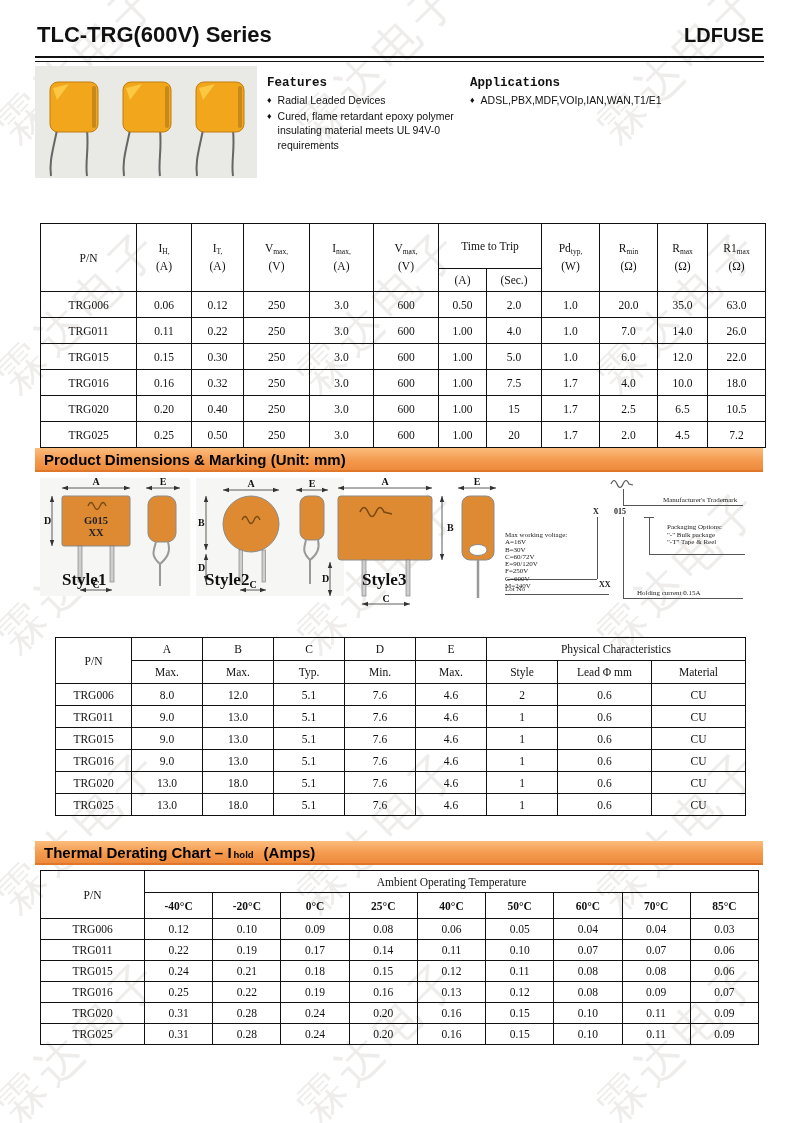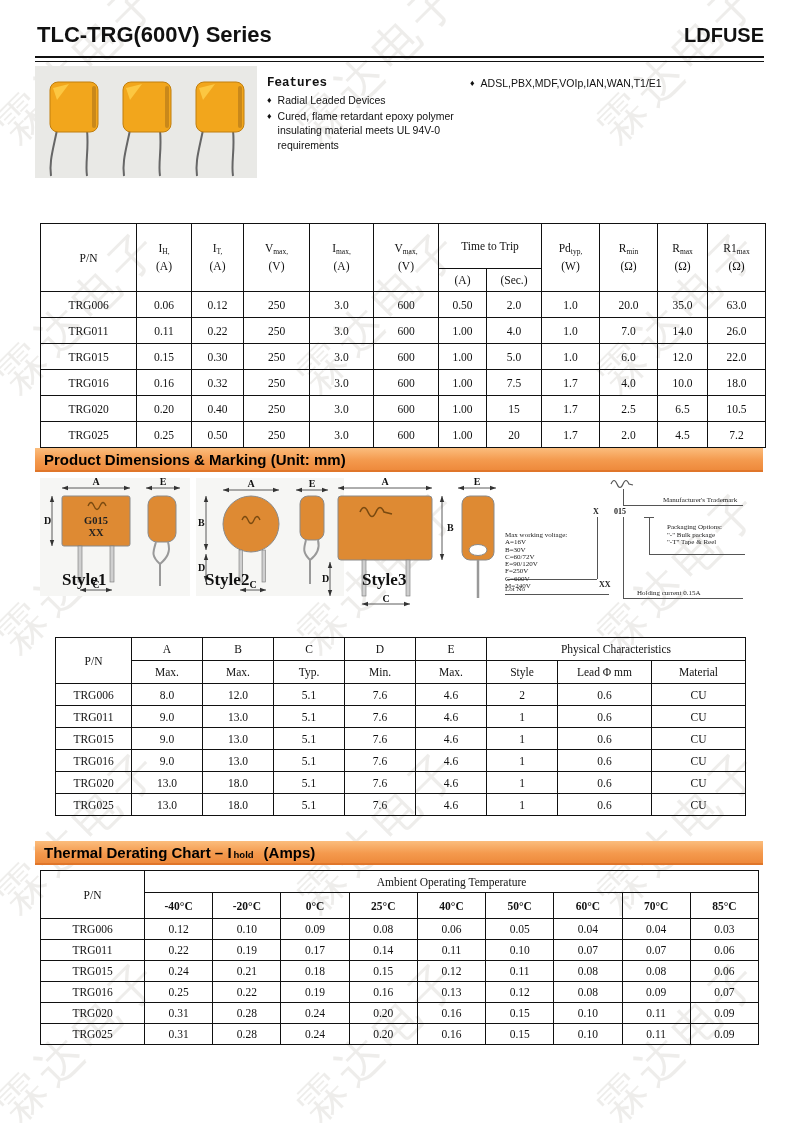--- a/index.html
+++ b/index.html
@@ -128,6 +128,7 @@
     </div>
 
     <div class="apps">
+      <div class="blk-h">Applications</div>
       <div class="bullet-line">
         <span class="bullet">♦</span>
         <span>ADSL,PBX,MDF,VOIp,IAN,WAN,T1/E1</span>

